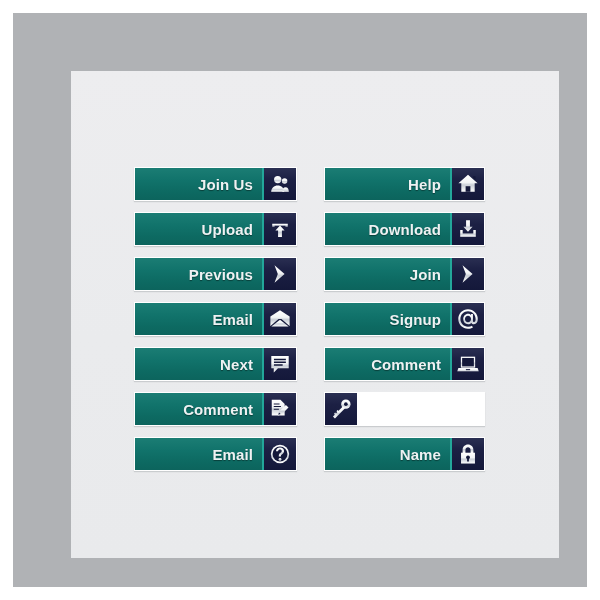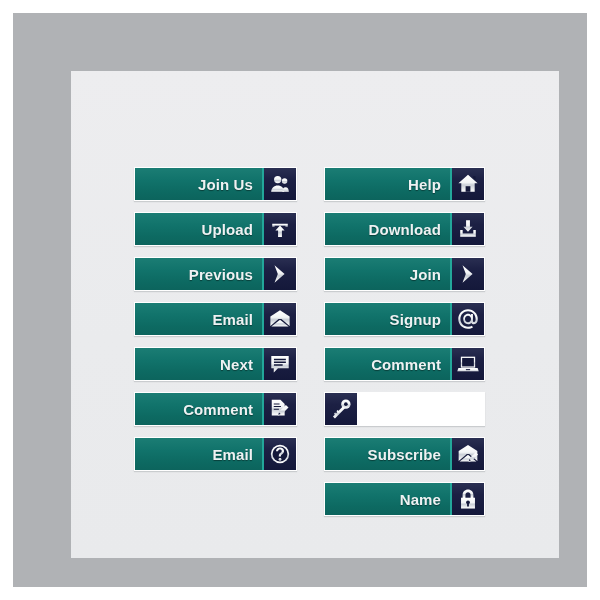--- a/index.html
+++ b/index.html
@@ -244,18 +244,6 @@
             </div>
           </div>
 
-          <div class="btn">
-            <div class="btn-label">Subscribe</div>
-            <div class="btn-icon">
-              <svg width="22" height="22" viewBox="0 0 24 24">
-                  <path class="ic" d="M1.8 19.6V8.6L12 2.2l10.2 6.4v11z"></path>
-                  <path class="ic-dark" d="M1.8 19.6l9-7.6h2.4l9 7.6z"></path>
-                  <path class="ic" d="M2.9 20.3L12 12.8l9.1 7.5z"></path>
-                  <path class="ic" d="M12.6 20.4l0.9-3.4 7-7 2.5 2.5-7 7z"></path>
-                  <path class="ic-dark" d="M13.6 17.5l1.5 1.5-2.2 0.7z"></path>
-                </svg>
-            </div>
-          </div>
 
           <div class="btn">
             <div class="btn-label">Name</div>

